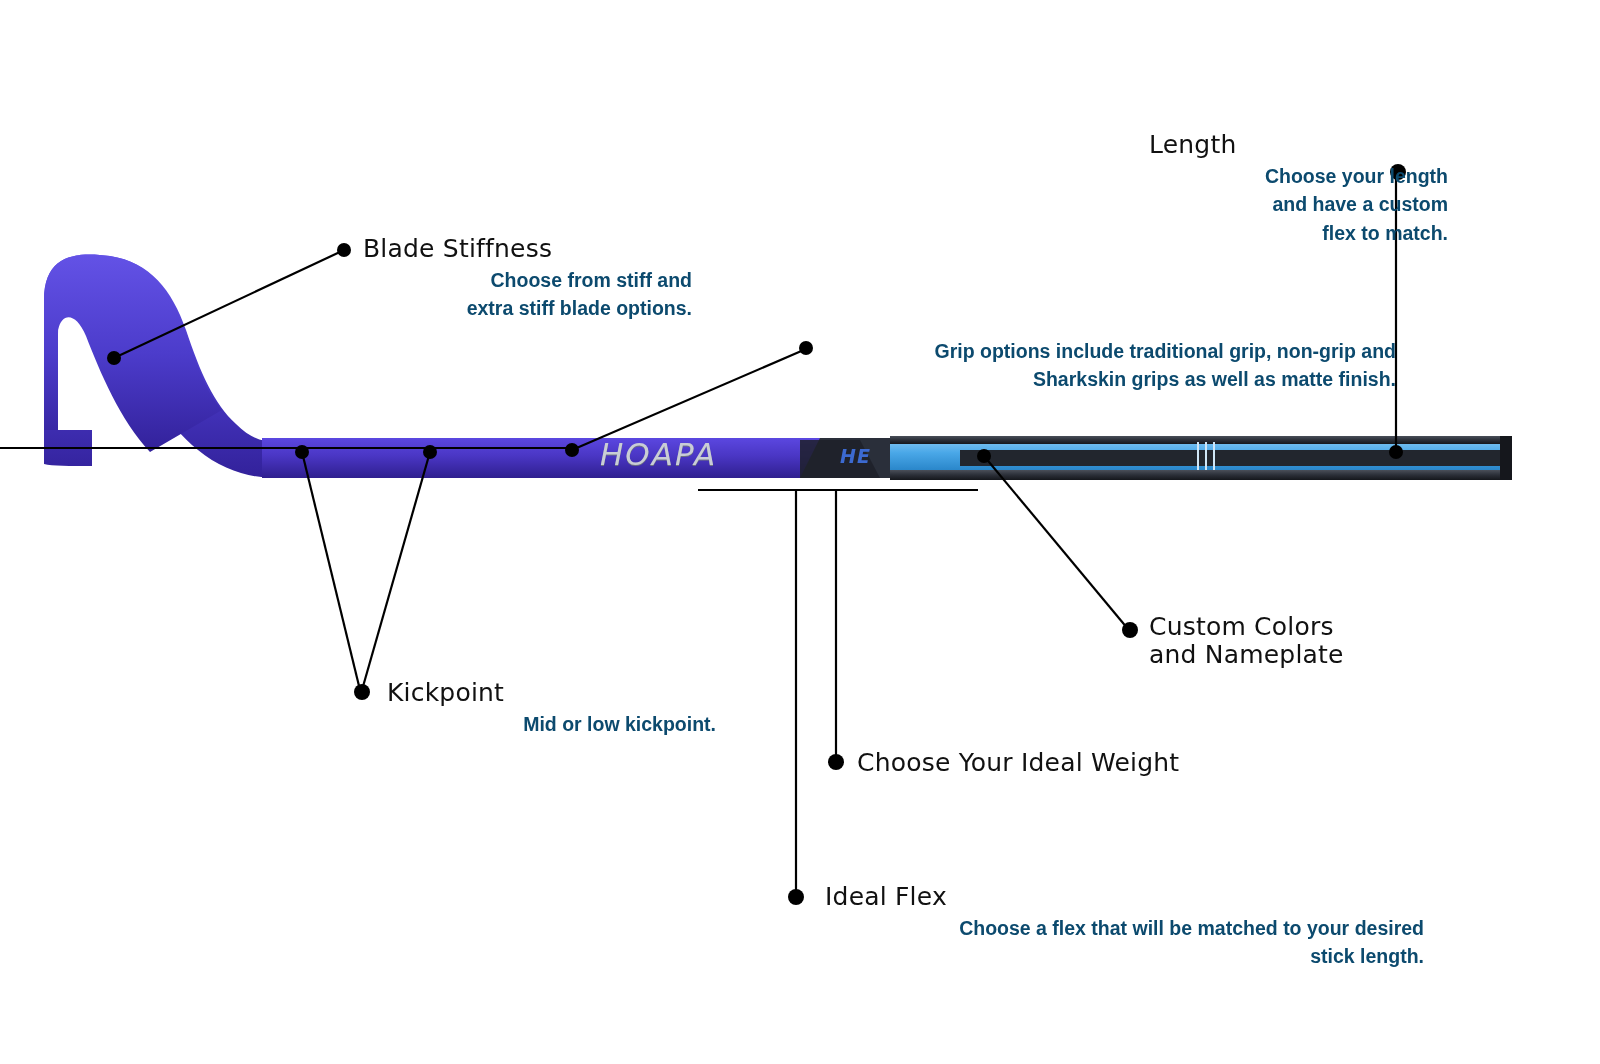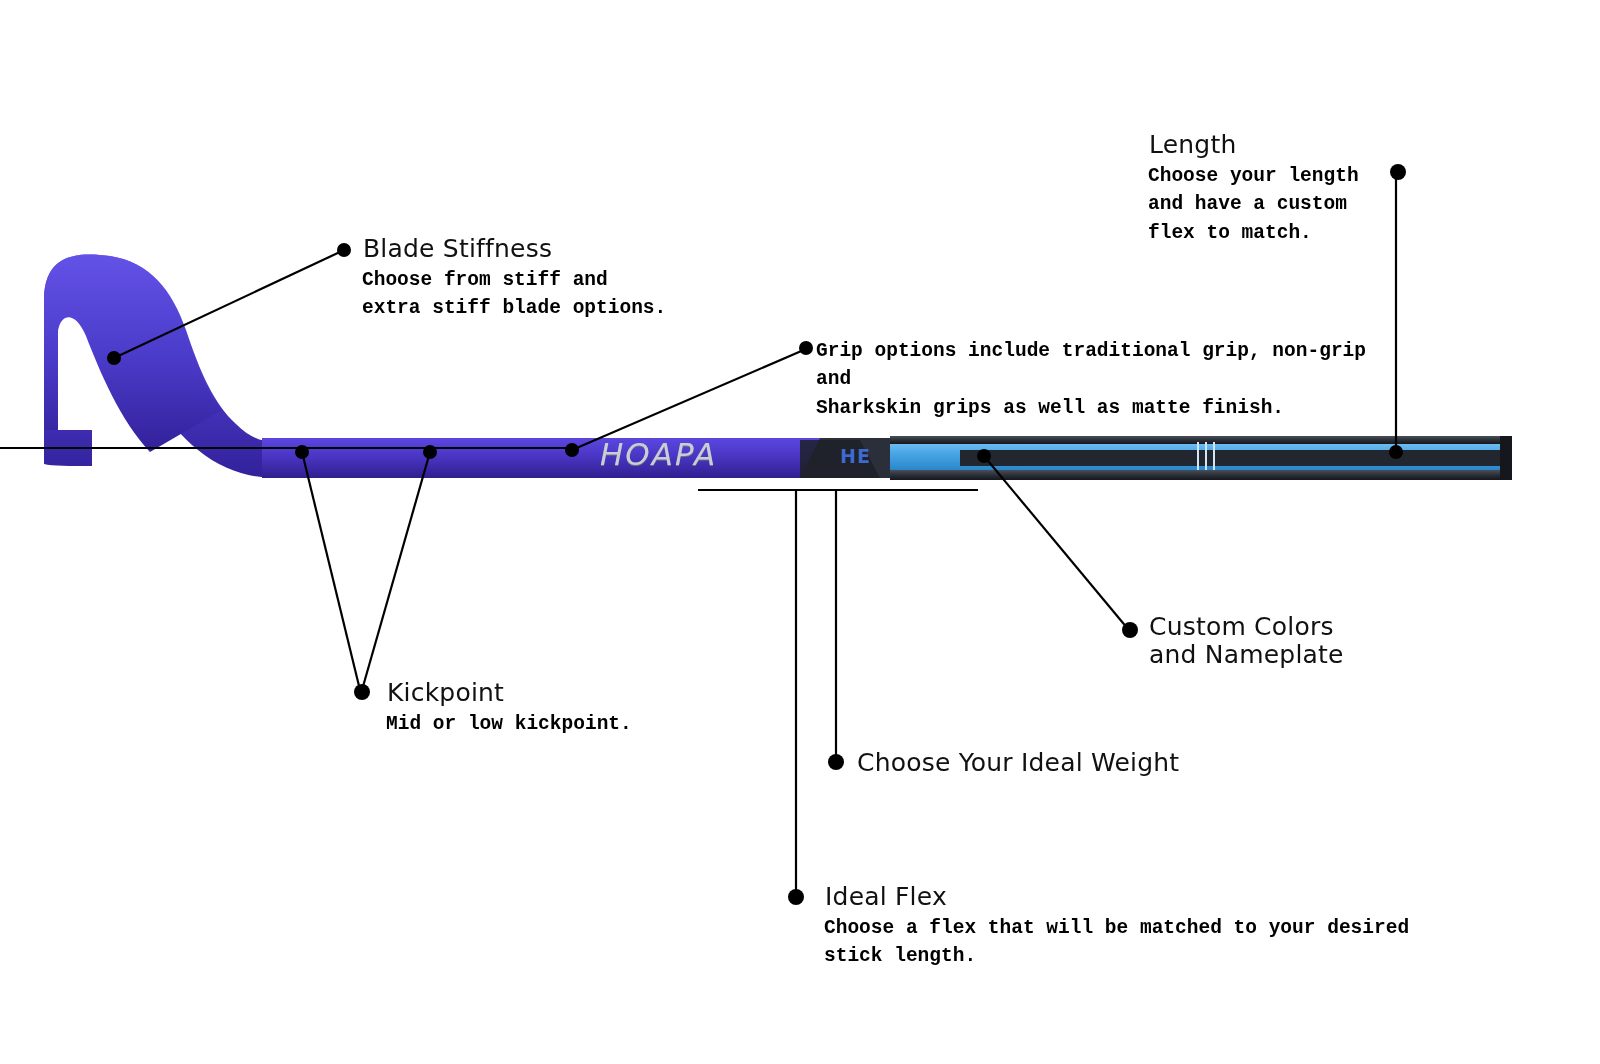--- a/index.html
+++ b/index.html
@@ -37,13 +37,14 @@
     margin: 1px;
   }
   .callout .body {
-    font-family: Liberation Mono, monospace;
+    font-family: Liberation Sans, sans-serif;
     font-weight: bold;
     font-size: 19.5px;
-    color: #000000;
+    color: #0c4a6e;
     line-height: 1.45;
     white-space: pre-line;
     margin: 3px 0 0 0;
+    text-align: right;
   }
 
   

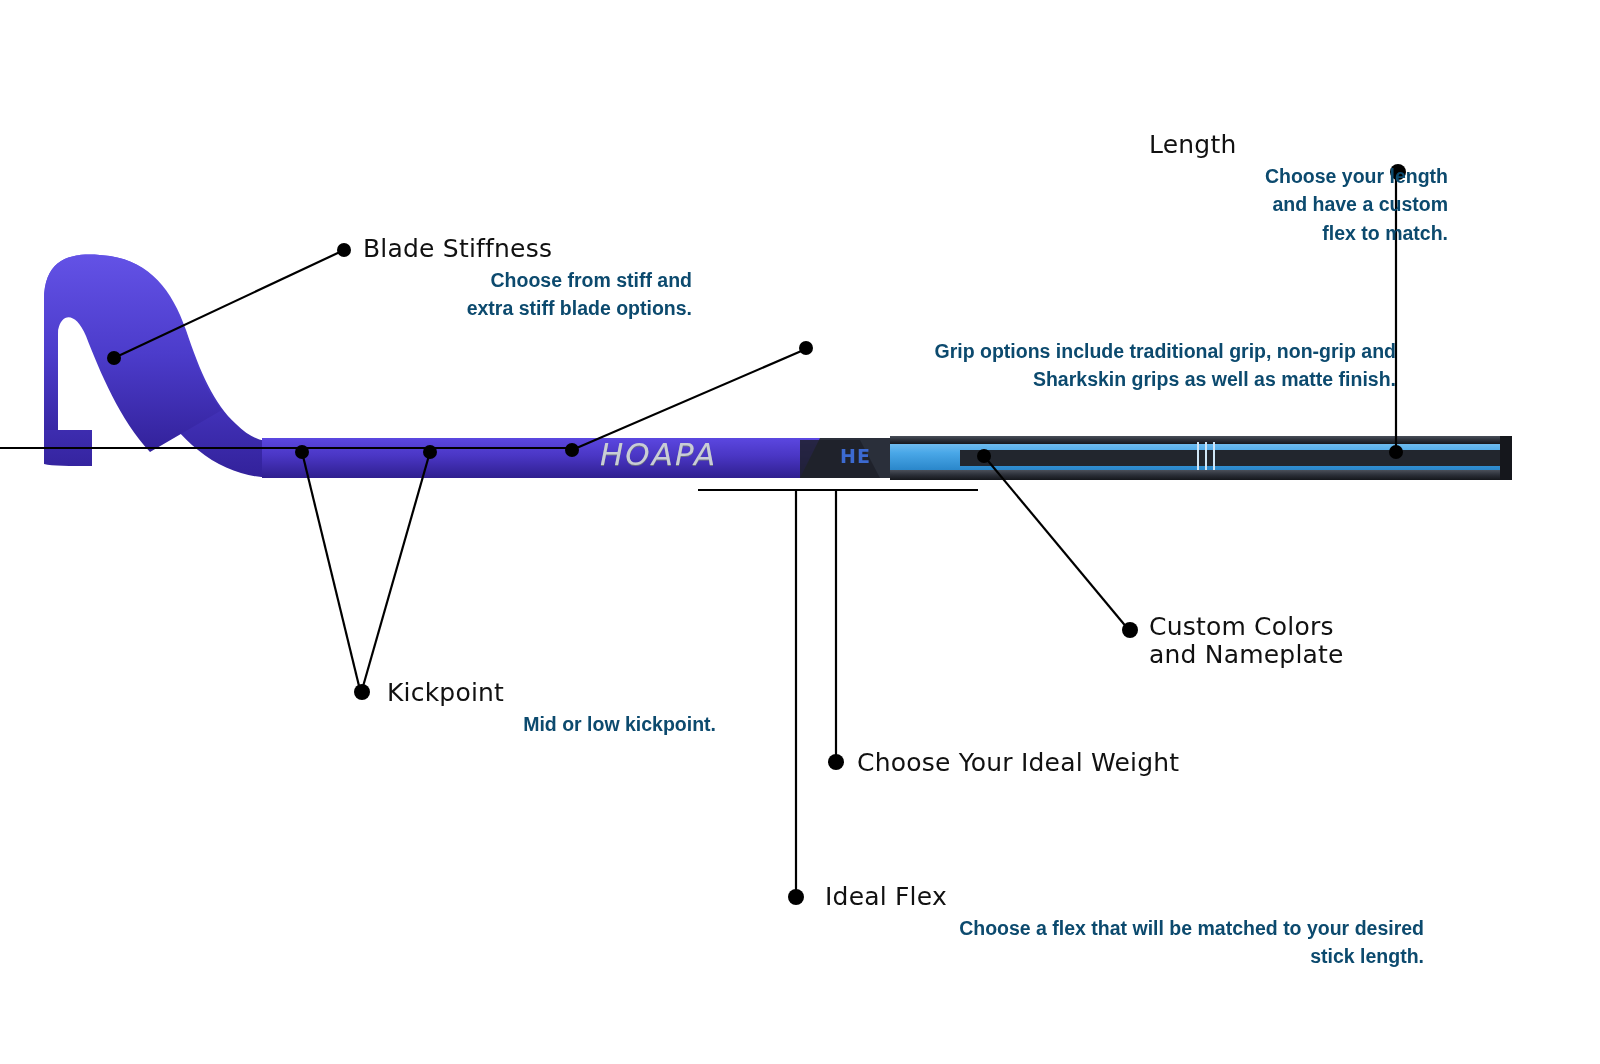--- a/index.html
+++ b/index.html
@@ -66,6 +66,7 @@
     left: 840px;
     top: 445px;
     font-family: "DejaVu Sans", sans-serif;
+    font-style: italic;
     font-weight: bold;
     font-size: 19px;
     letter-spacing: 1px;

